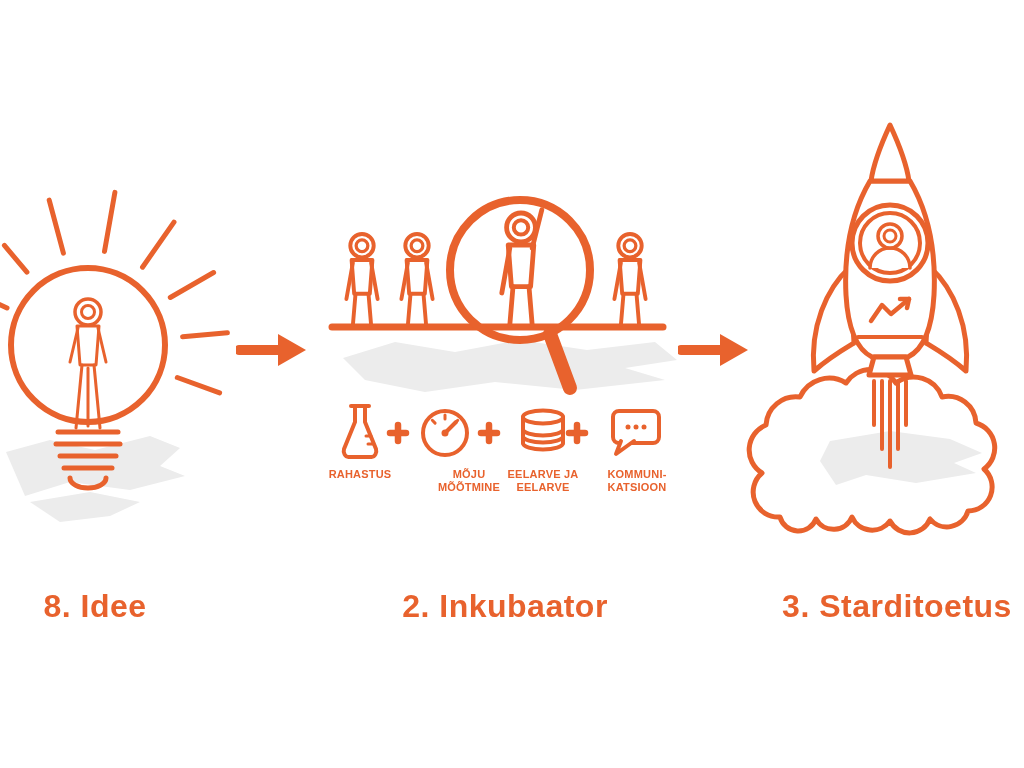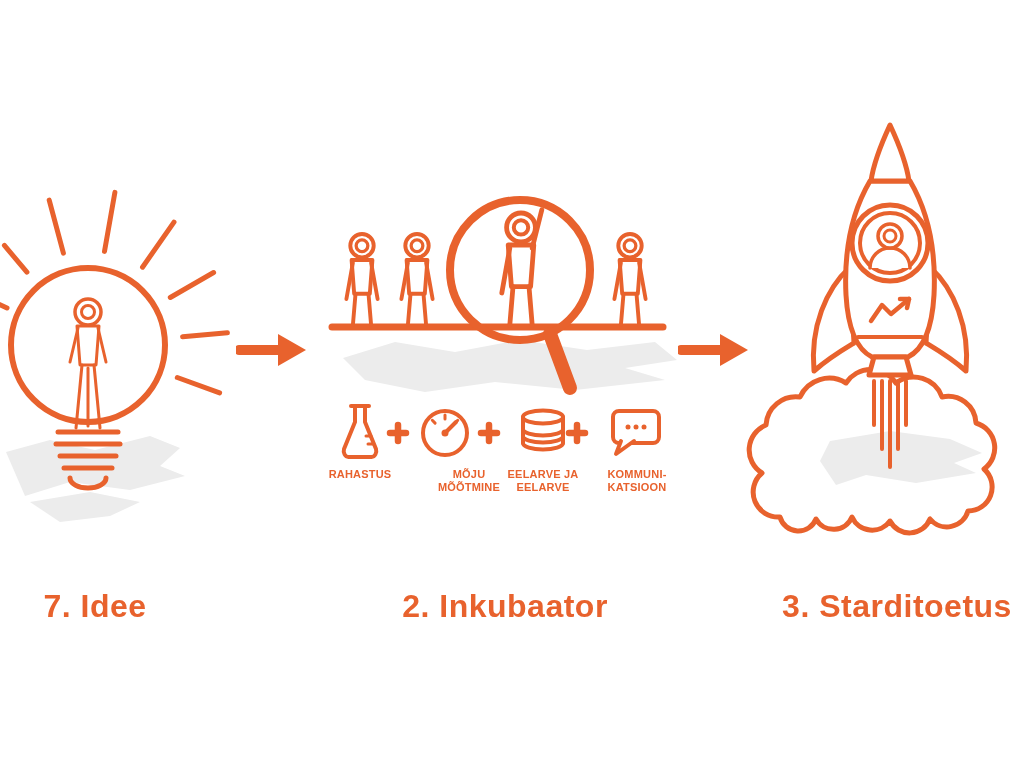--- a/index.html
+++ b/index.html
@@ -221,7 +221,7 @@
     <span>KATSIOON</span>
   </div>
 
-  <div class="stage-label" id="stage-label-1">7. Idee</div>
+  <div class="stage-label" id="stage-label-1">8. Idee</div>
   <div class="stage-label" id="stage-label-2">2. Inkubaator</div>
   <div class="stage-label" id="stage-label-3">3. Starditoetus</div>
 

